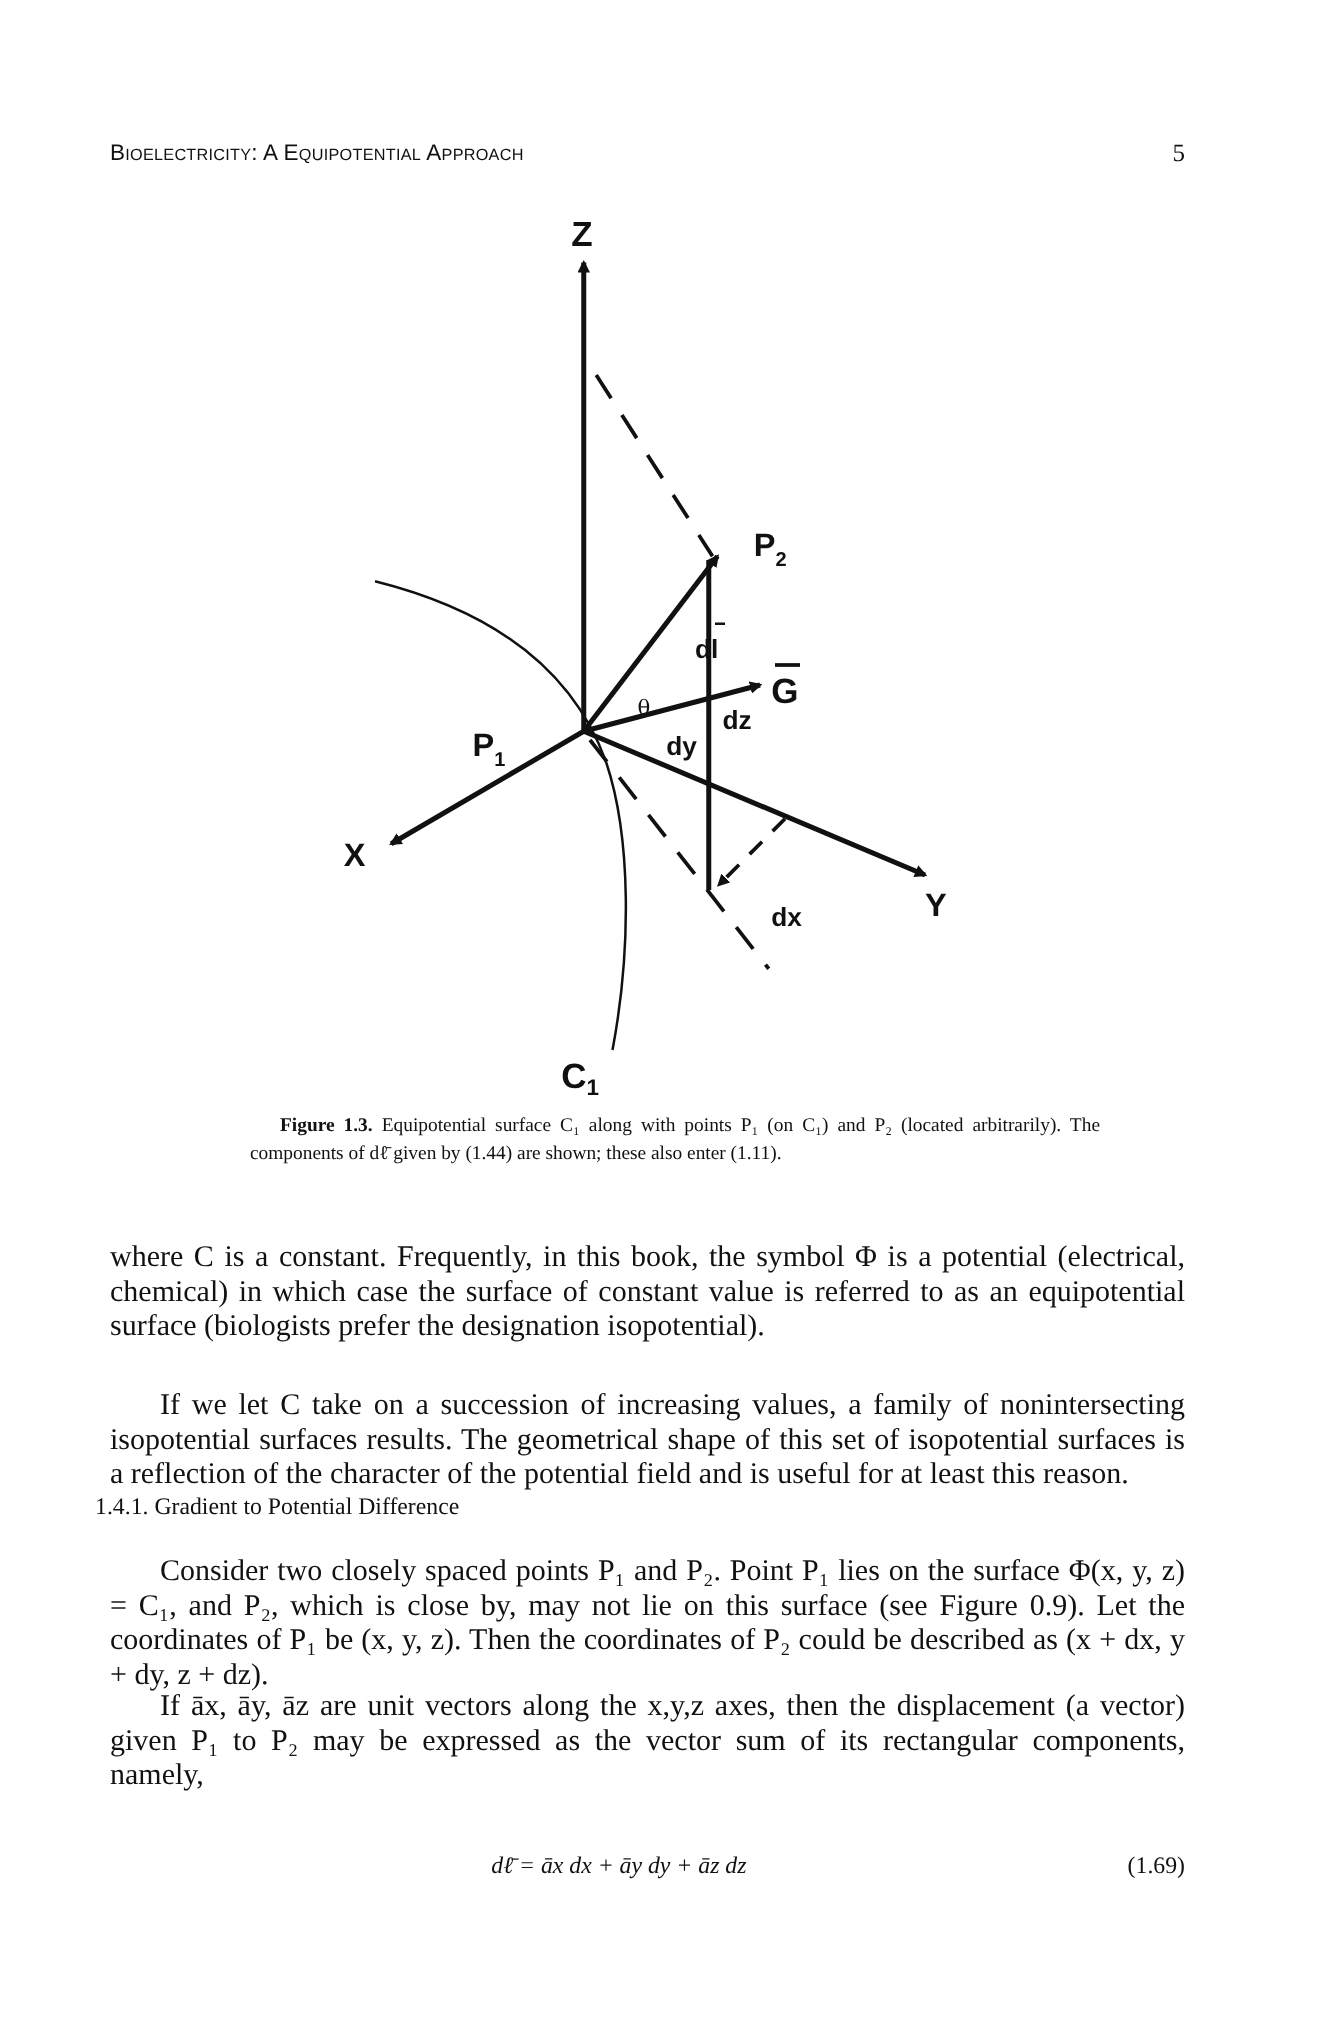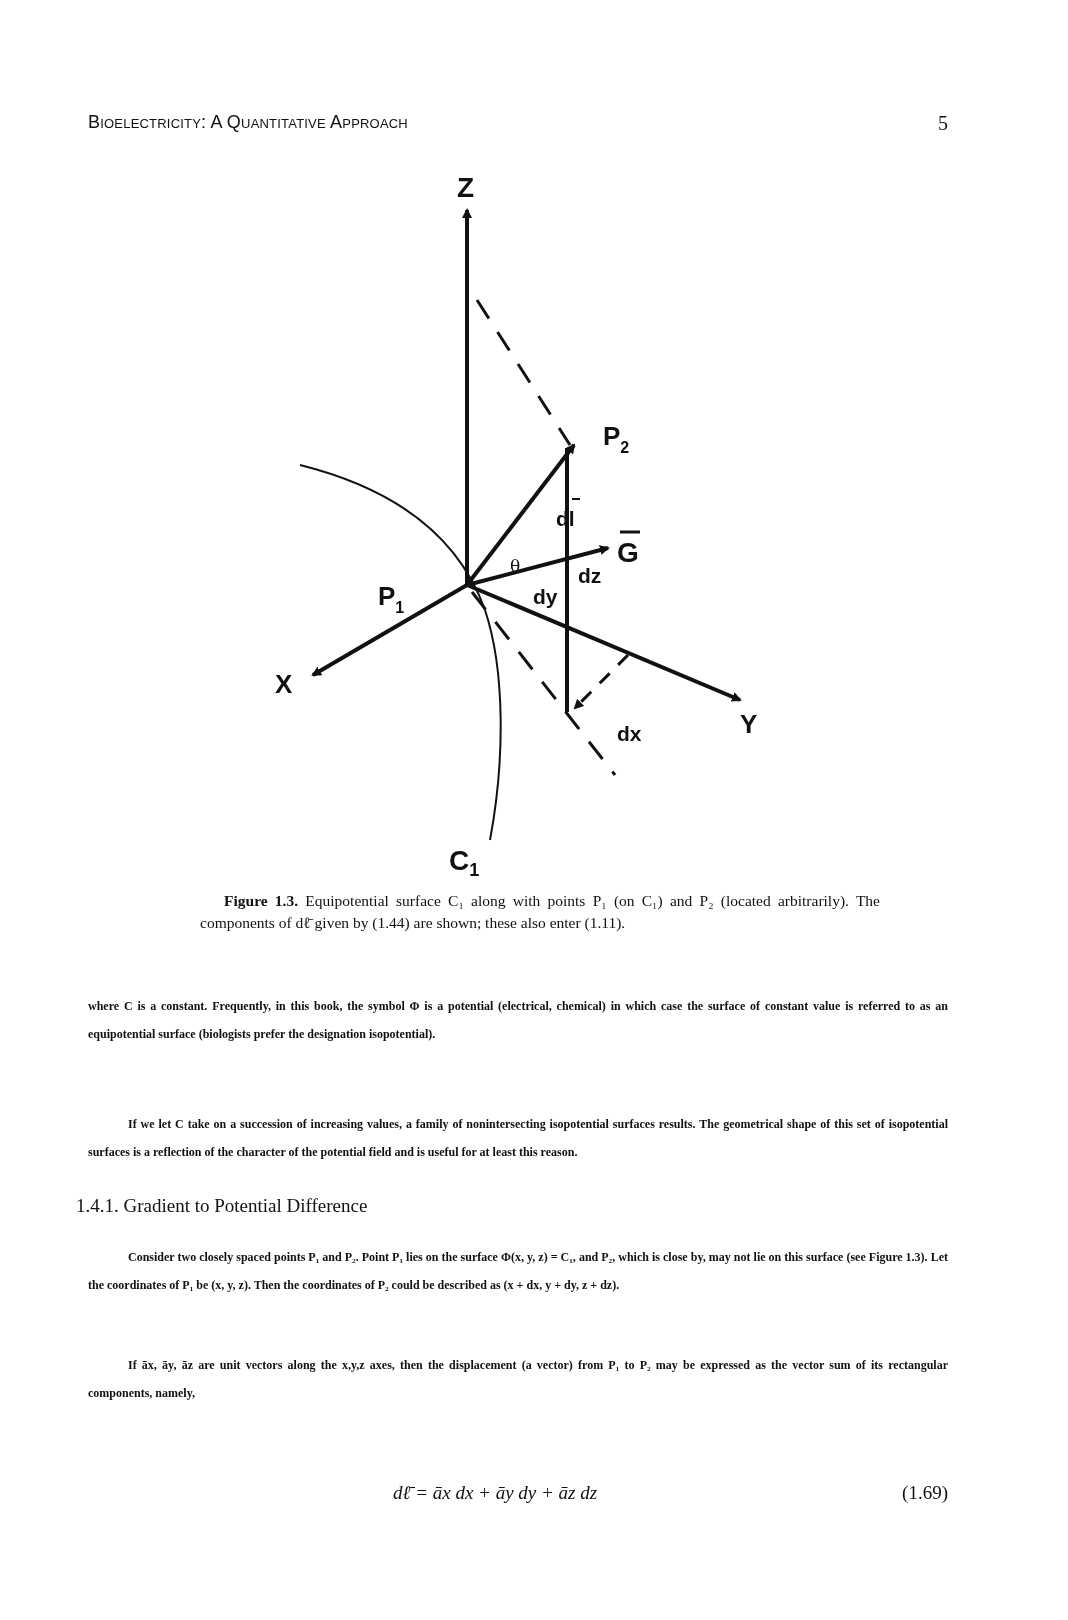--- a/index.html
+++ b/index.html
@@ -23,7 +23,7 @@
 <body>
 
 <div class="running-head">
-  <span class="title">Bioelectricity: A Quantitative Approach</span>
+  <span class="title">Bioelectricity: A Equipotential Approach</span>
   <span class="pageno">5</span>
 </div>
 

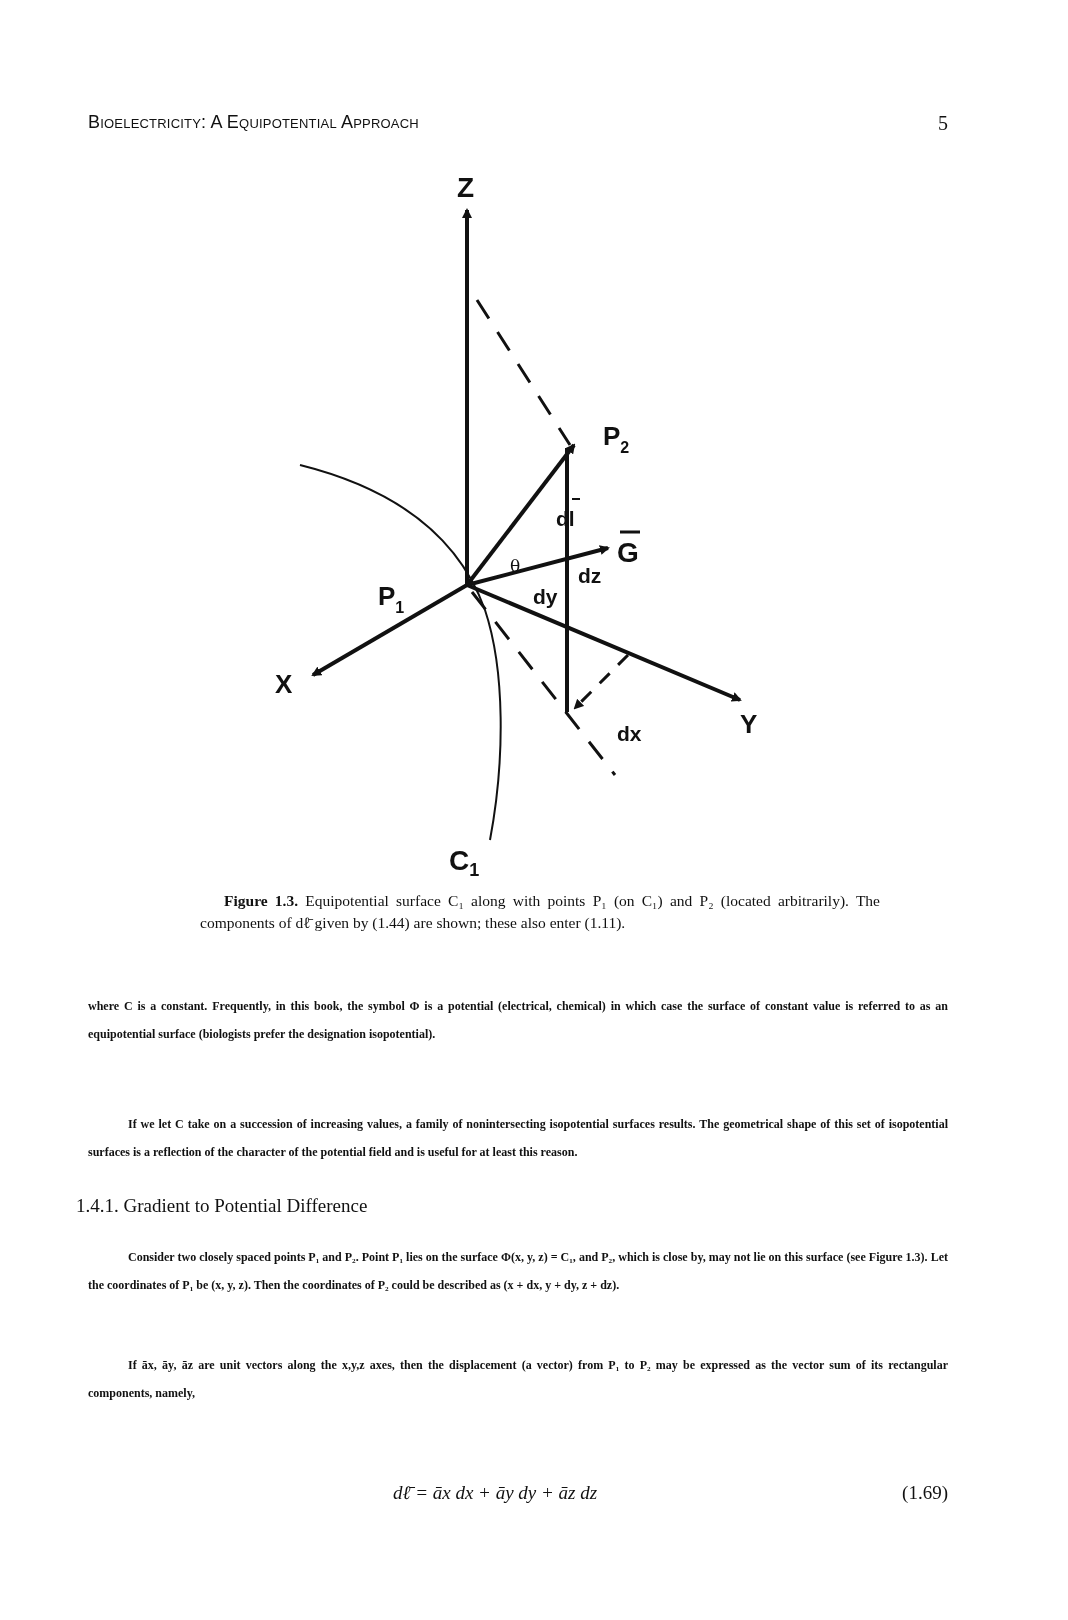--- a/index.html
+++ b/index.html
@@ -12,7 +12,7 @@
   .lbl { font-family: "Liberation Sans", sans-serif; font-weight: bold; fill: #111; }
   .caption { position: absolute; left: 200px; top: 890px; width: 680px; font-size: 15.5px; line-height: 22px; text-align: justify; }
   .caption .fig-label { font-weight: bold; margin-left: 24px; }
-  .para { position: absolute; left: 88px; width: 860px; font-size: 12px; line-height: 27.5px; text-align: justify; font-weight: bold; }
+  .para { position: absolute; left: 88px; width: 860px; font-size: 24px; line-height: 27.5px; text-align: justify; }
   .para.indent { text-indent: 40px; }
   .heading { position: absolute; left: 76px; top: 1195px; font-size: 19px; font-weight: normal; }
   .equation { position: absolute; left: 88px; top: 1482px; width: 860px; height: 30px; font-size: 19px; }

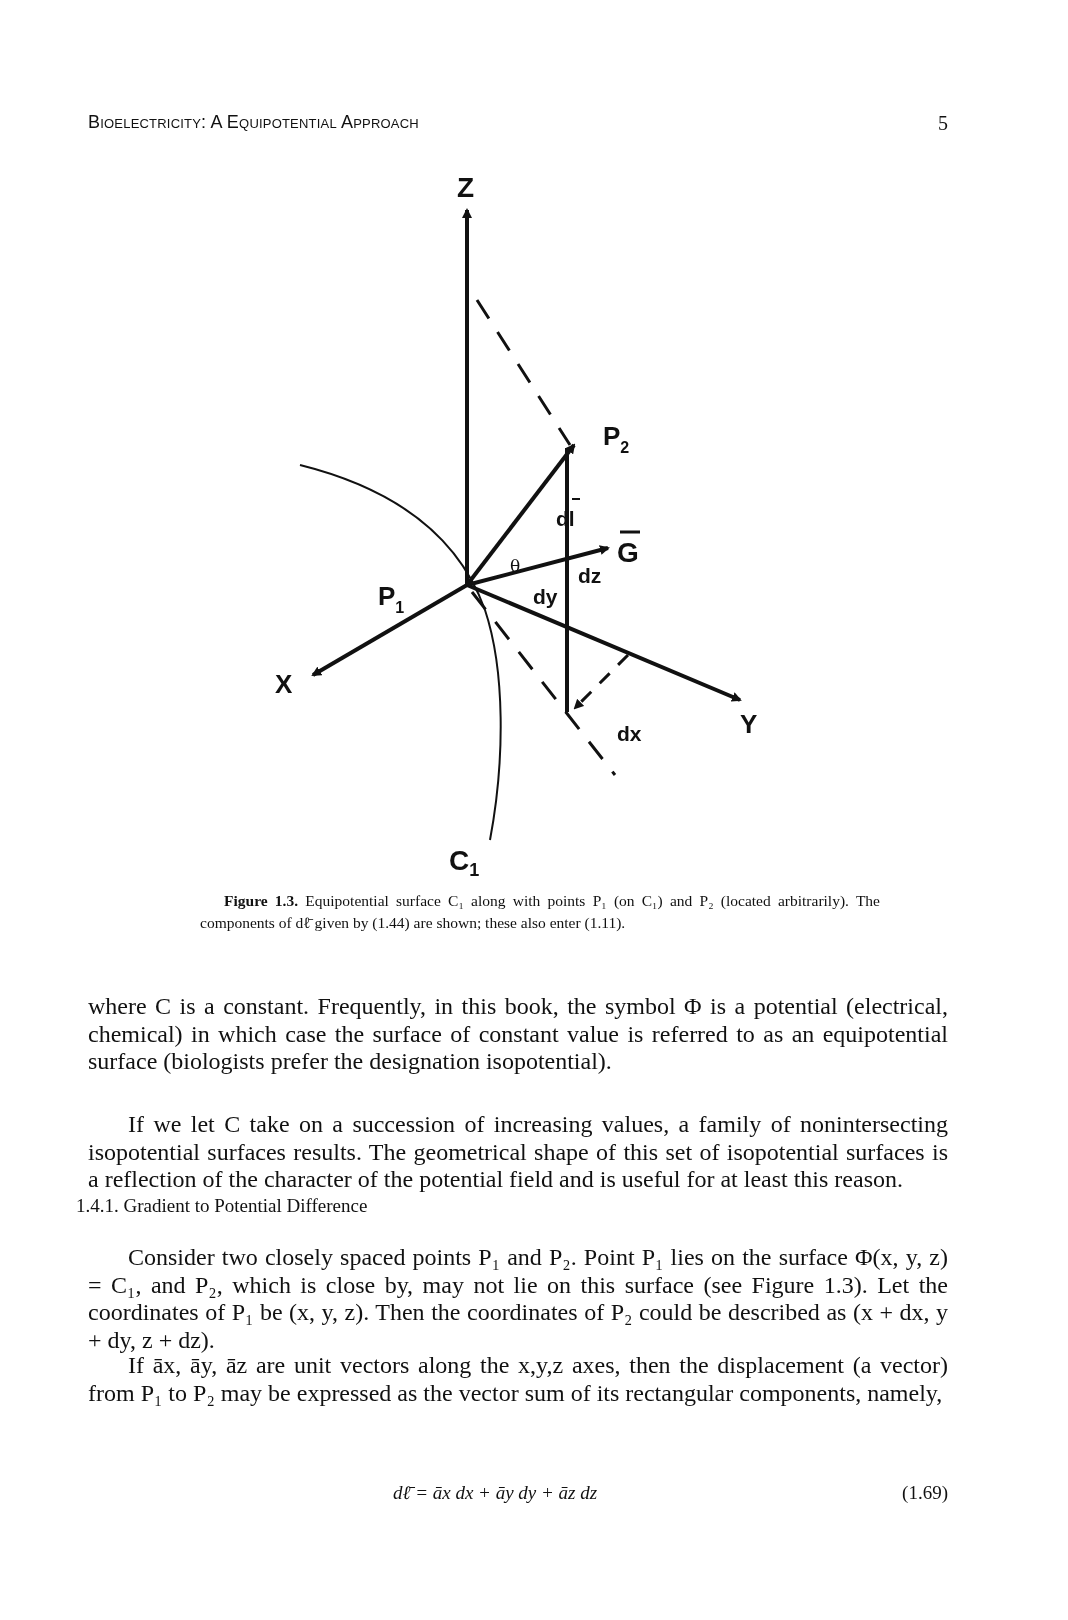--- a/index.html
+++ b/index.html
@@ -82,7 +82,7 @@
 
 <div class="heading">1.4.1. Gradient to Potential Difference</div>
 
-<div class="para indent" style="top:1244px;">Consider two closely spaced points P₁ and P₂. Point P₁ lies on the surface Φ(x, y, z) = C₁, and P₂, which is close by, may not lie on this surface (see Figure 1.3). Let the coordinates of P₁ be (x, y, z). Then the coordinates of P₂ could be described as (x + dx, y + dy, z + dz).</div>
+<div class="para indent" style="top:1244px;">Consider two closely spaced points P₁ and P₂. Point P₁ lies on the surface Φ(x, y, z) = C₁, and P₂, which is close by, may not lie on this surface (see Figure 0.9). Let the coordinates of P₁ be (x, y, z). Then the coordinates of P₂ could be described as (x + dx, y + dy, z + dz).</div>
 <div class="para indent" style="top:1352px;">If āx, āy, āz are unit vectors along the x,y,z axes, then the displacement (a vector) from P₁ to P₂ may be expressed as the vector sum of its rectangular components, namely,</div>
 
 <div class="equation">

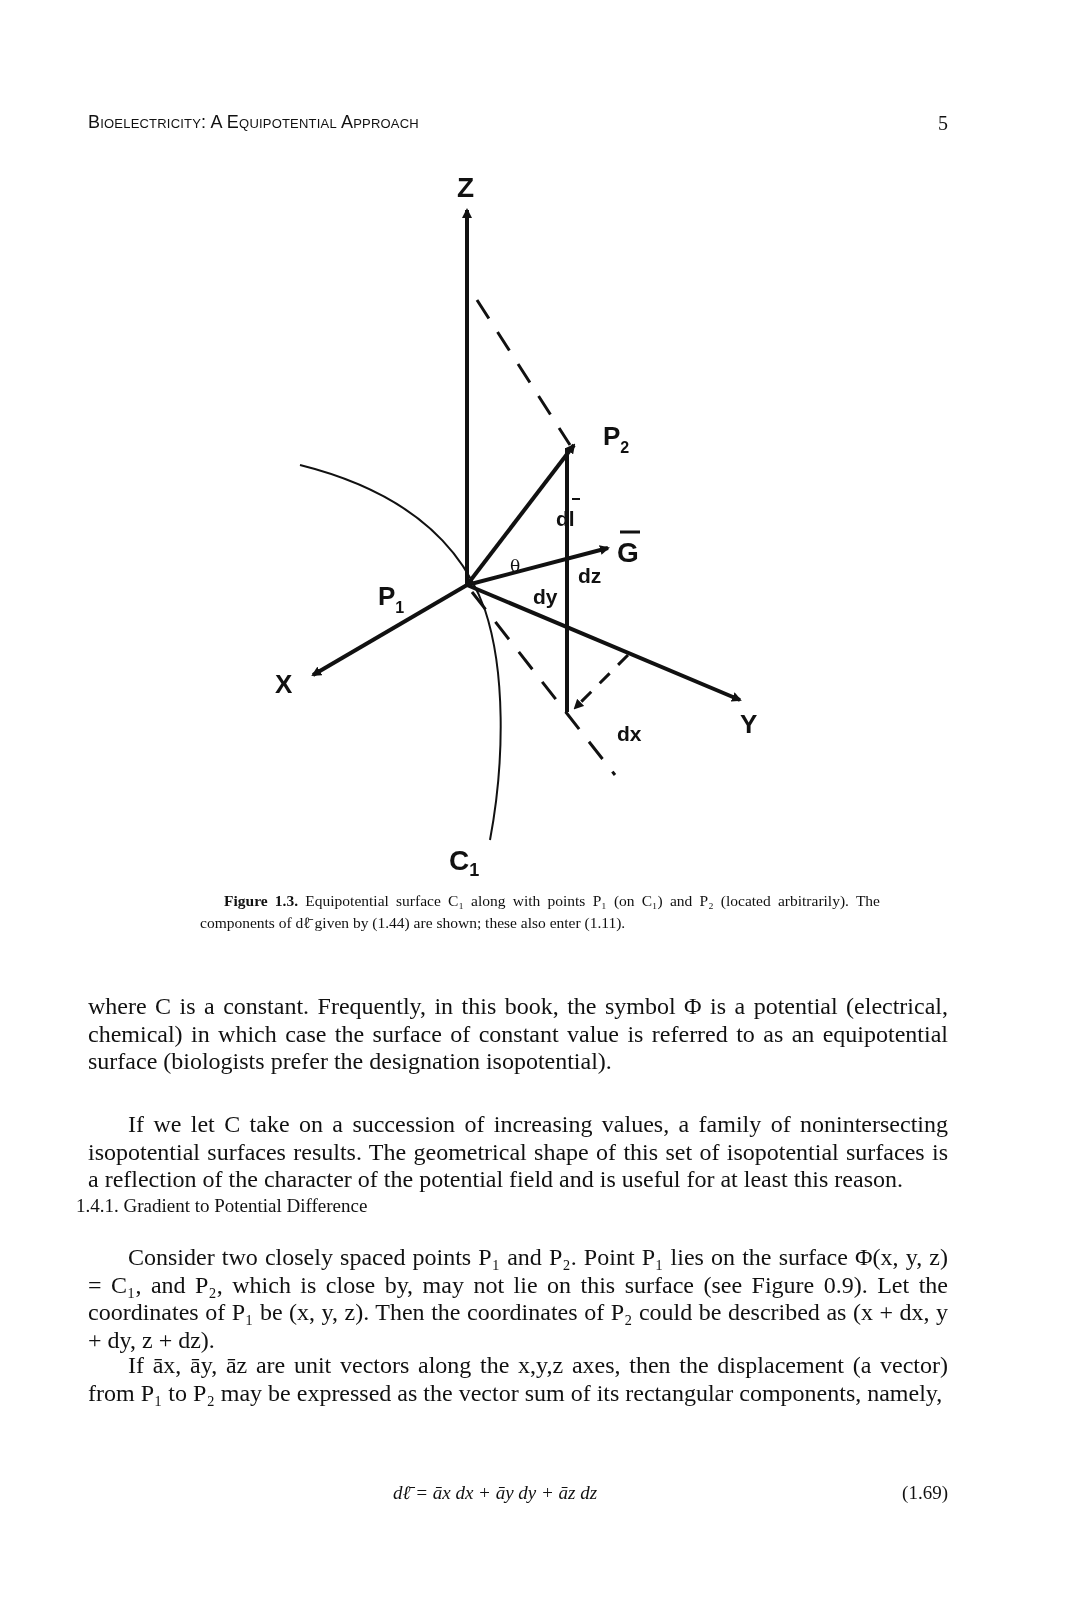--- a/index.html
+++ b/index.html
@@ -83,7 +83,7 @@
 <div class="heading">1.4.1. Gradient to Potential Difference</div>
 
 <div class="para indent" style="top:1244px;">Consider two closely spaced points P₁ and P₂. Point P₁ lies on the surface Φ(x, y, z) = C₁, and P₂, which is close by, may not lie on this surface (see Figure 0.9). Let the coordinates of P₁ be (x, y, z). Then the coordinates of P₂ could be described as (x + dx, y + dy, z + dz).</div>
-<div class="para indent" style="top:1352px;">If āx, āy, āz are unit vectors along the x,y,z axes, then the displacement (a vector) from P₁ to P₂ may be expressed as the vector sum of its rectangular components, namely,</div>
+<div class="para indent" style="top:1352px;">If āx, āy, āz are unit vectors along the x,y,z axes, then the displacement (a vector) given P₁ to P₂ may be expressed as the vector sum of its rectangular components, namely,</div>
 
 <div class="equation">
   <span class="expr">dℓ̄ = āx dx + āy dy + āz dz</span>

